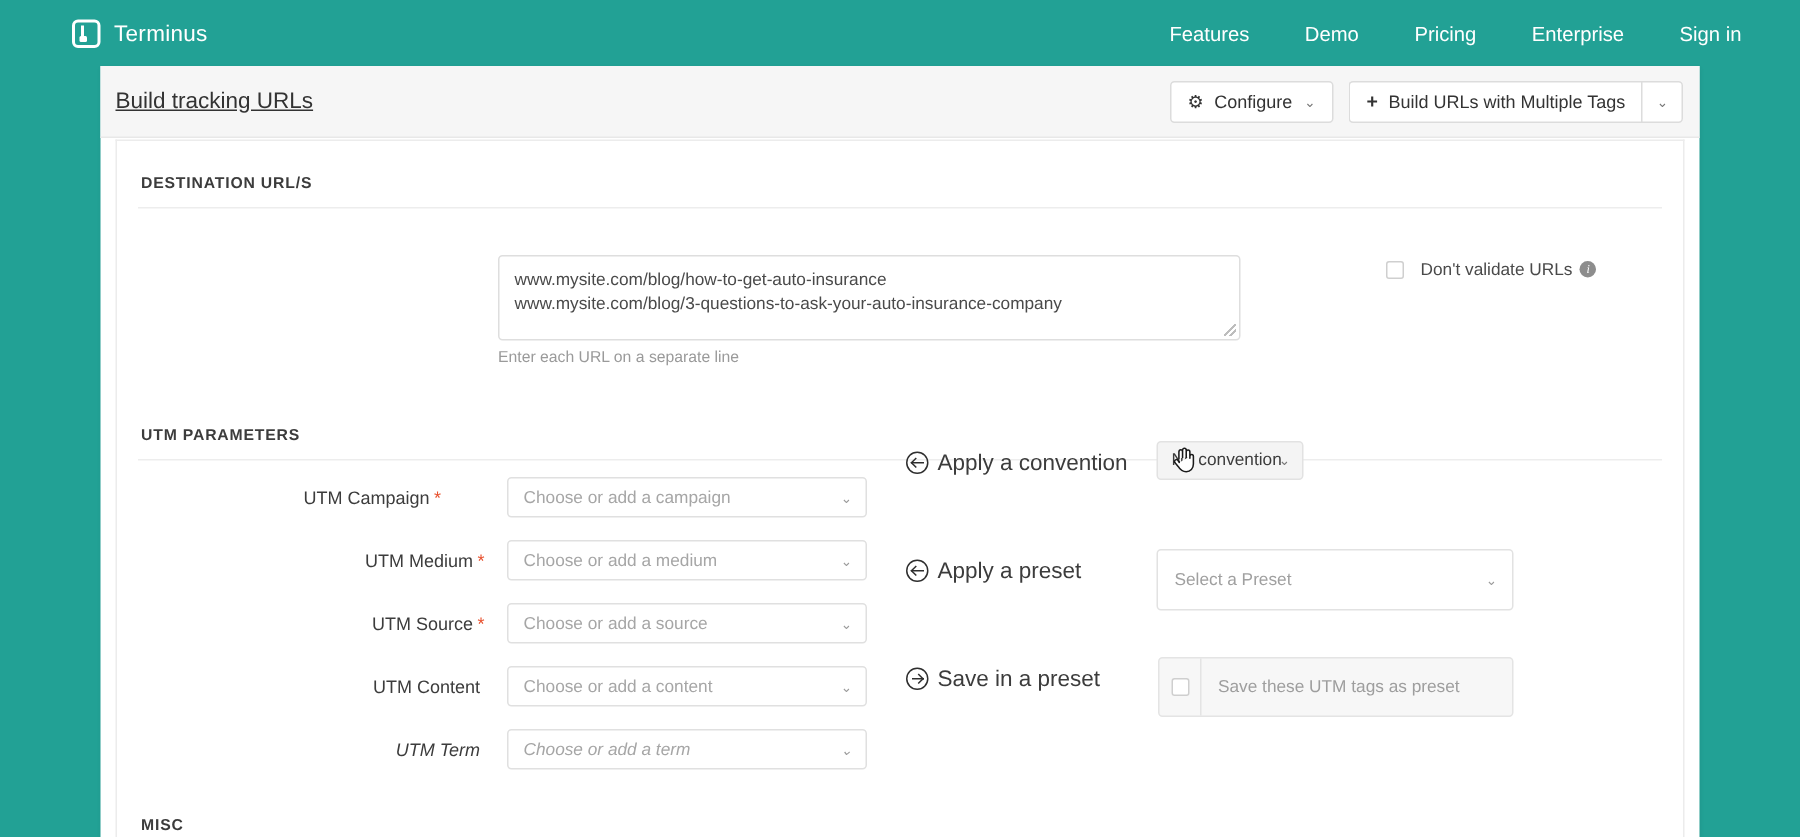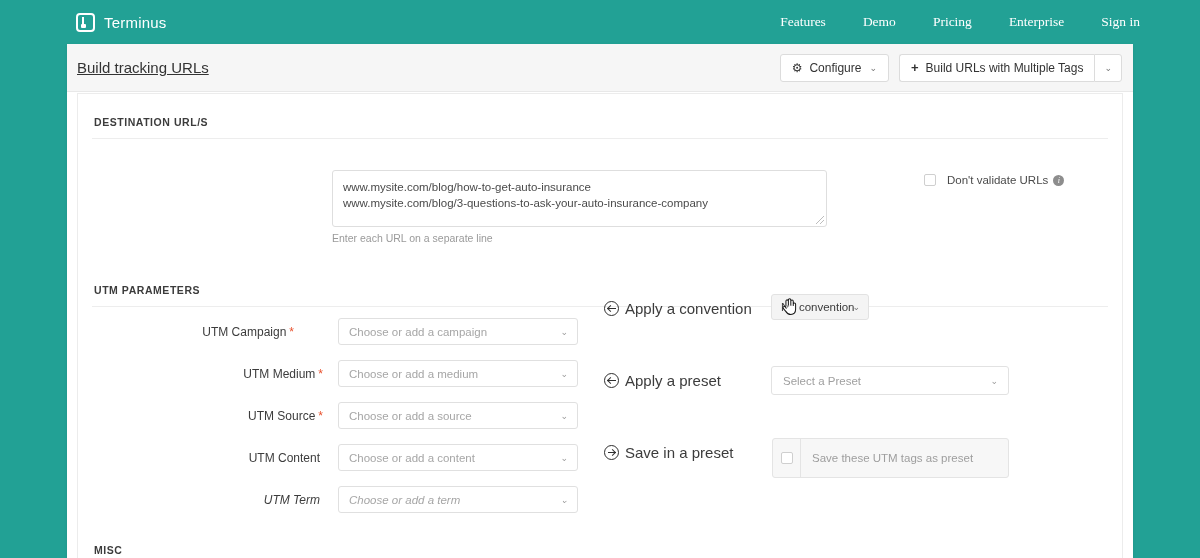--- a/index.html
+++ b/index.html
@@ -17,7 +17,7 @@
     background: #22a195;
     display: flex; align-items: center;
   }
-  .brand { display: flex; align-items: center; margin-left: 76px; }
+  .brand { display: flex; align-items: center; margin-left: 48px; }
   .brand-logo {
     width: 19px; height: 19px;
     border: 2px solid #ffffff;

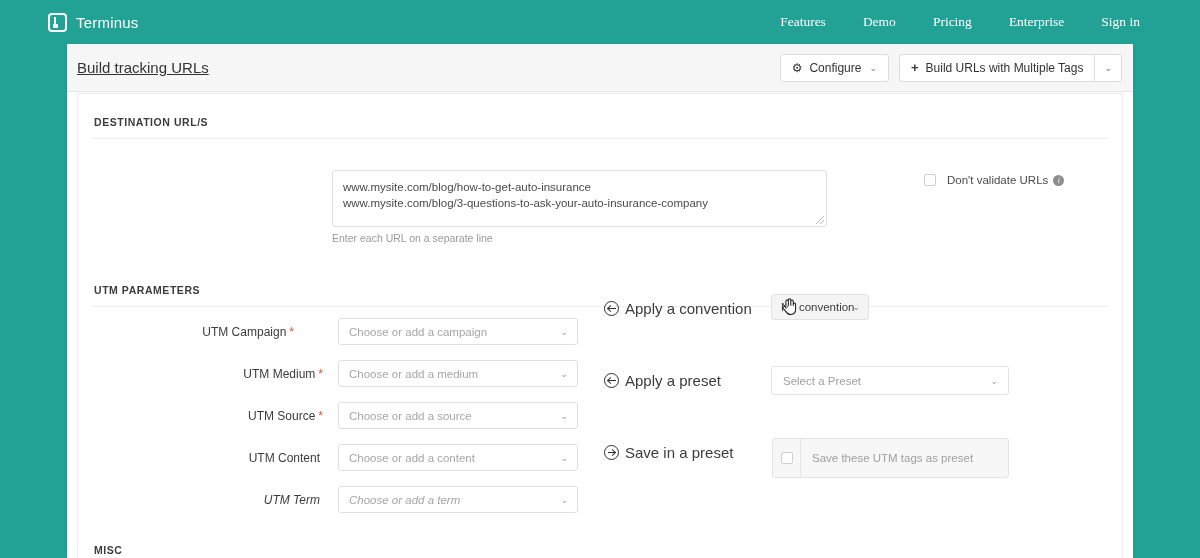--- a/index.html
+++ b/index.html
@@ -40,7 +40,7 @@
   }
   .brand-name { color: #ffffff; font-size: 15px; letter-spacing: .2px; }
 
-  .nav { margin-left: auto; margin-right: 60px; display: flex; align-items: center; font-family: Liberation Serif, serif; }
+  .nav { margin-left: auto; margin-right: 39px; display: flex; align-items: center; }
   .nav a {
     color: #ffffff; font-size: 13.5px; text-decoration: none;
     margin-left: 37px; white-space: nowrap;

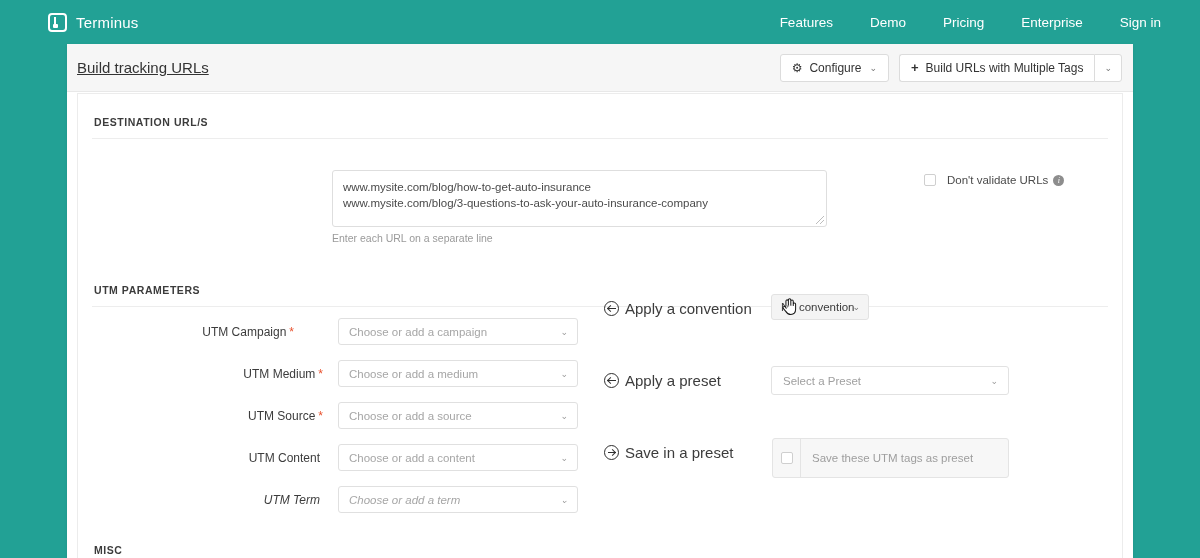--- a/index.html
+++ b/index.html
@@ -217,7 +217,7 @@
 
   .preset-select {
     position: absolute; left: 771px; top: 366px;
-    width: 238px; height: 29px;
+    width: 238px; height: 41px;
     border: 1px solid #e2e2e2; border-radius: 3px;
     background: #ffffff;
     display: flex; align-items: center;

